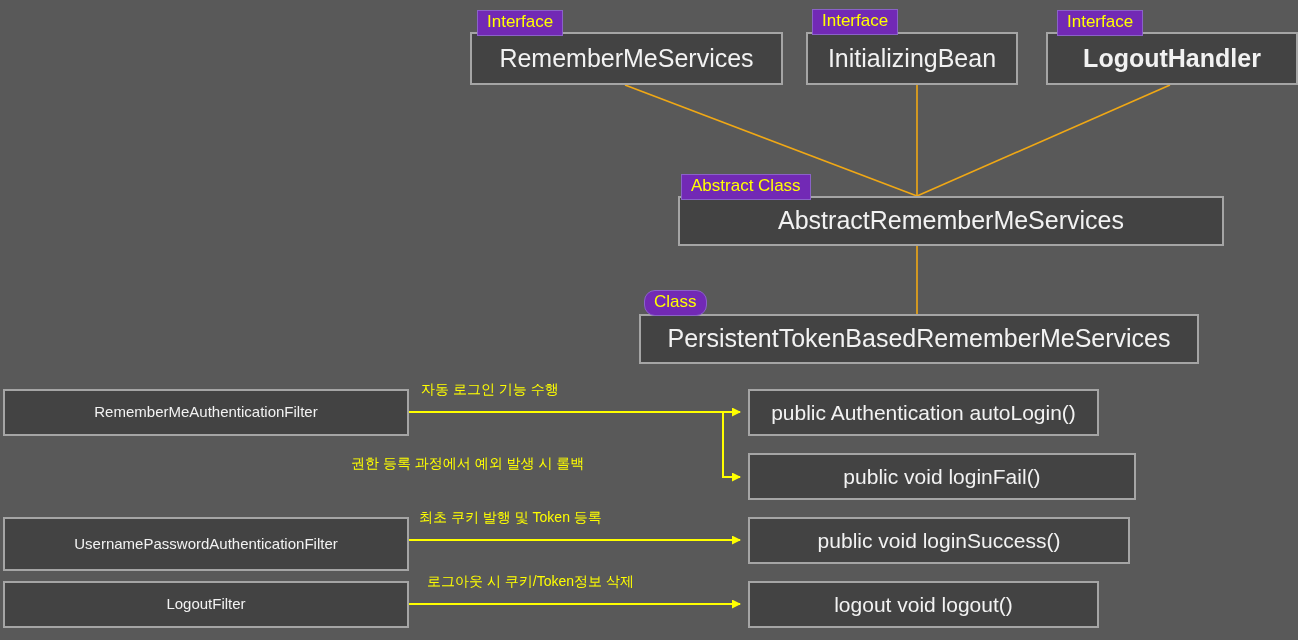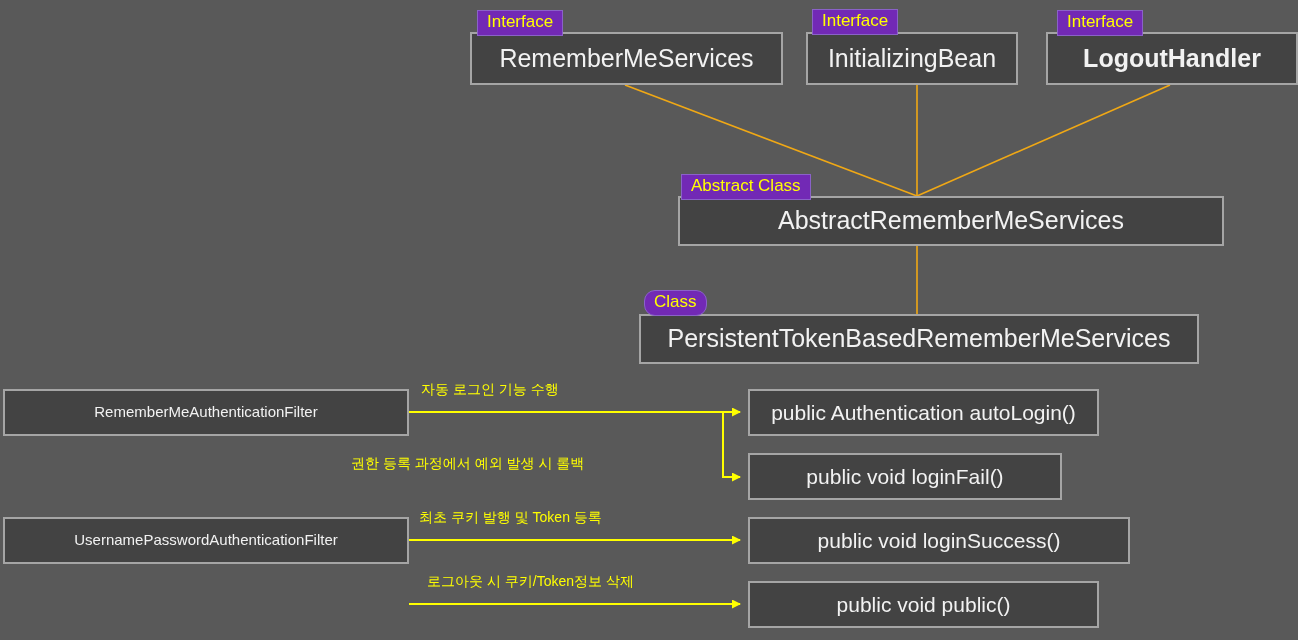--- a/index.html
+++ b/index.html
@@ -110,7 +110,7 @@
   <div class="node filter-node" style="left:3px; top:517px; width:406px; height:47px;">UsernamePasswordAuthenticationFilter</div>
 
   <div class="node method-node" style="left:748px; top:389px; width:351px; height:47px;">public Authentication autoLogin()</div>
-  <div class="node method-node" style="left:748px; top:453px; width:314px; height:47px;">public void loginFail()</div>
+  <div class="node method-node" style="left:748px; top:453px; width:388px; height:47px;">public void loginFail()</div>
   <div class="node method-node" style="left:748px; top:517px; width:382px; height:47px;">public void loginSuccess()</div>
   <div class="node method-node" style="left:748px; top:581px; width:351px; height:47px;">public void public()</div>
 

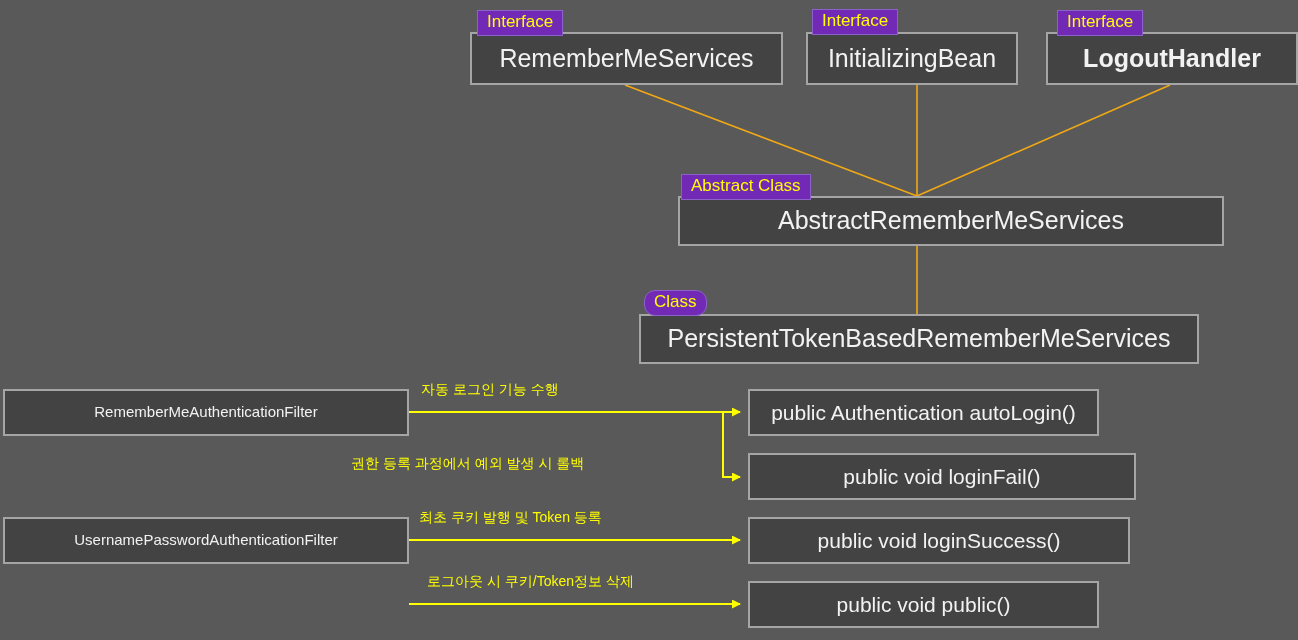--- a/index.html
+++ b/index.html
@@ -107,7 +107,7 @@
   <div class="node title-node" style="left:639px; top:314px; width:560px; height:50px;">PersistentTokenBasedRememberMeServices</div>
 
   <div class="node filter-node" style="left:3px; top:389px; width:406px; height:47px;">RememberMeAuthenticationFilter</div>
-  <div class="node filter-node" style="left:3px; top:517px; width:406px; height:47px;">UsernamePasswordAuthenticationFilter</div>
+  <div class="node filter-node" style="left:3px; top:517px; width:406px; height:54px;">UsernamePasswordAuthenticationFilter</div>
 
   <div class="node method-node" style="left:748px; top:389px; width:351px; height:47px;">public Authentication autoLogin()</div>
   <div class="node method-node" style="left:748px; top:453px; width:388px; height:47px;">public void loginFail()</div>

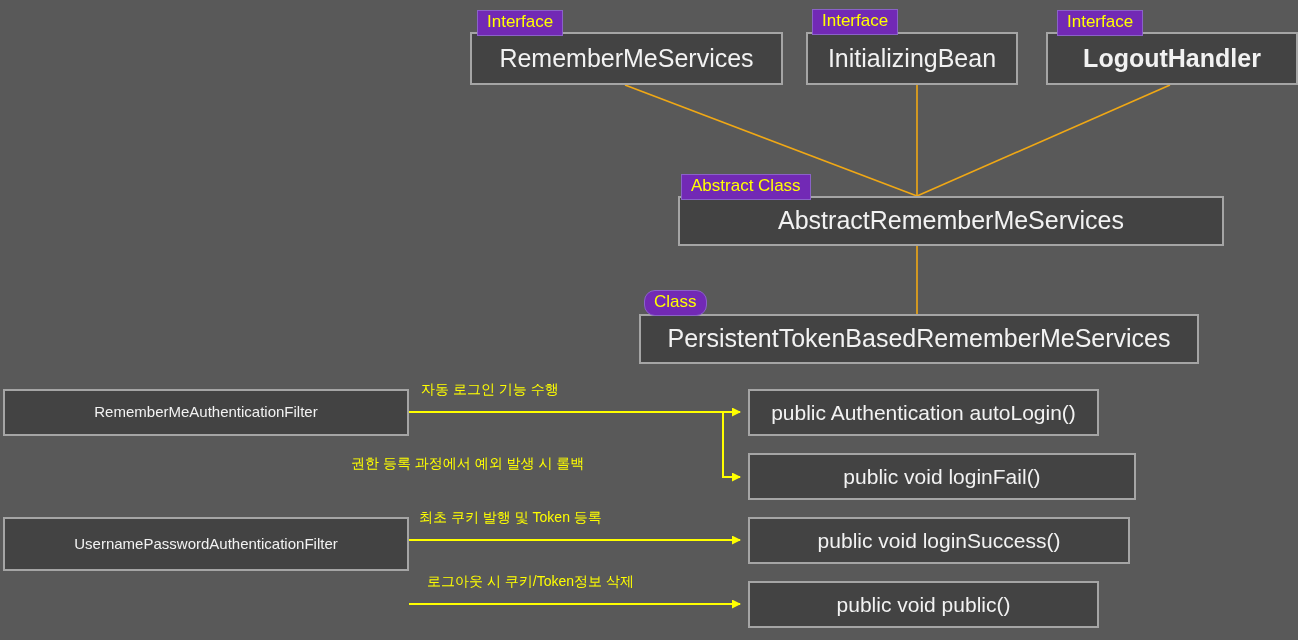--- a/index.html
+++ b/index.html
@@ -108,6 +108,7 @@
 
   <div class="node filter-node" style="left:3px; top:389px; width:406px; height:47px;">RememberMeAuthenticationFilter</div>
   <div class="node filter-node" style="left:3px; top:517px; width:406px; height:54px;">UsernamePasswordAuthenticationFilter</div>
+  <div class="node filter-node" style="left:3px; top:581px; width:406px; height:47px;">LogoutFilter</div>
 
   <div class="node method-node" style="left:748px; top:389px; width:351px; height:47px;">public Authentication autoLogin()</div>
   <div class="node method-node" style="left:748px; top:453px; width:388px; height:47px;">public void loginFail()</div>

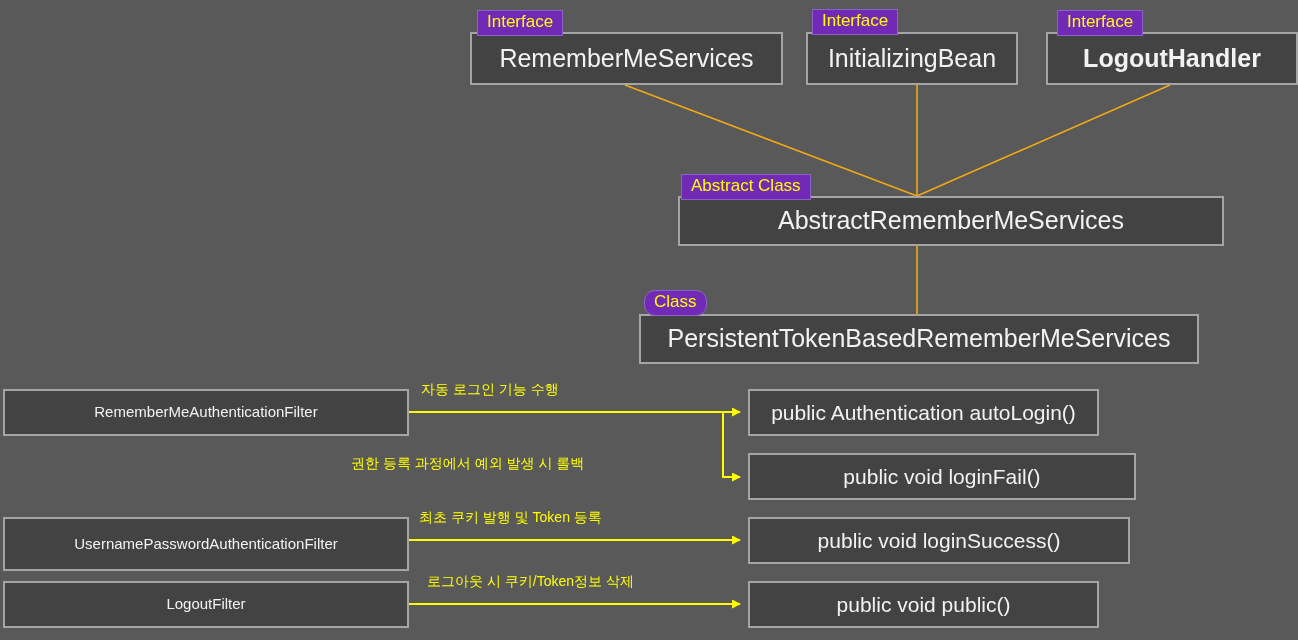--- a/index.html
+++ b/index.html
@@ -113,7 +113,7 @@
   <div class="node method-node" style="left:748px; top:389px; width:351px; height:47px;">public Authentication autoLogin()</div>
   <div class="node method-node" style="left:748px; top:453px; width:388px; height:47px;">public void loginFail()</div>
   <div class="node method-node" style="left:748px; top:517px; width:382px; height:47px;">public void loginSuccess()</div>
-  <div class="node method-node" style="left:748px; top:581px; width:351px; height:47px;">public void public()</div>
+  <div class="node method-node" style="left:748px; top:581px; width:351px; height:47px;">logout void logout()</div>
 
   <div class="edge-label" style="left:421px; top:381px;">자동 로그인 기능 수행</div>
   <div class="edge-label" style="left:351px; top:455px;">권한 등록 과정에서 예외 발생 시 롤백</div>

